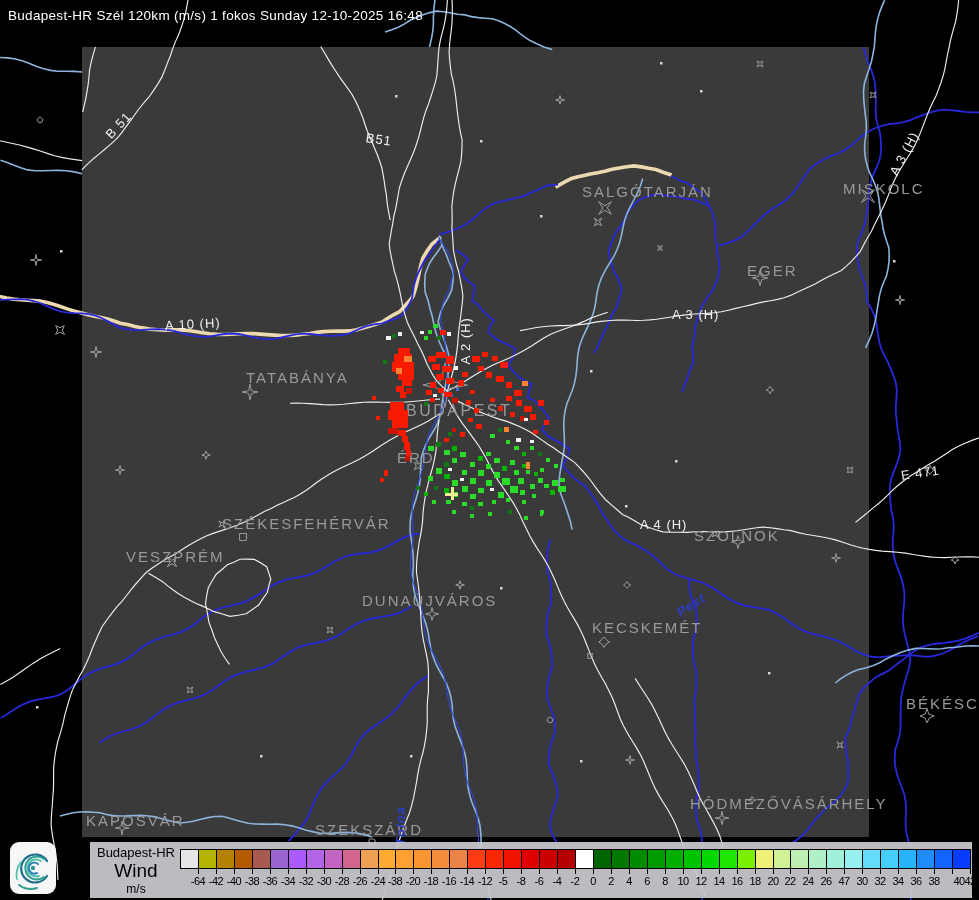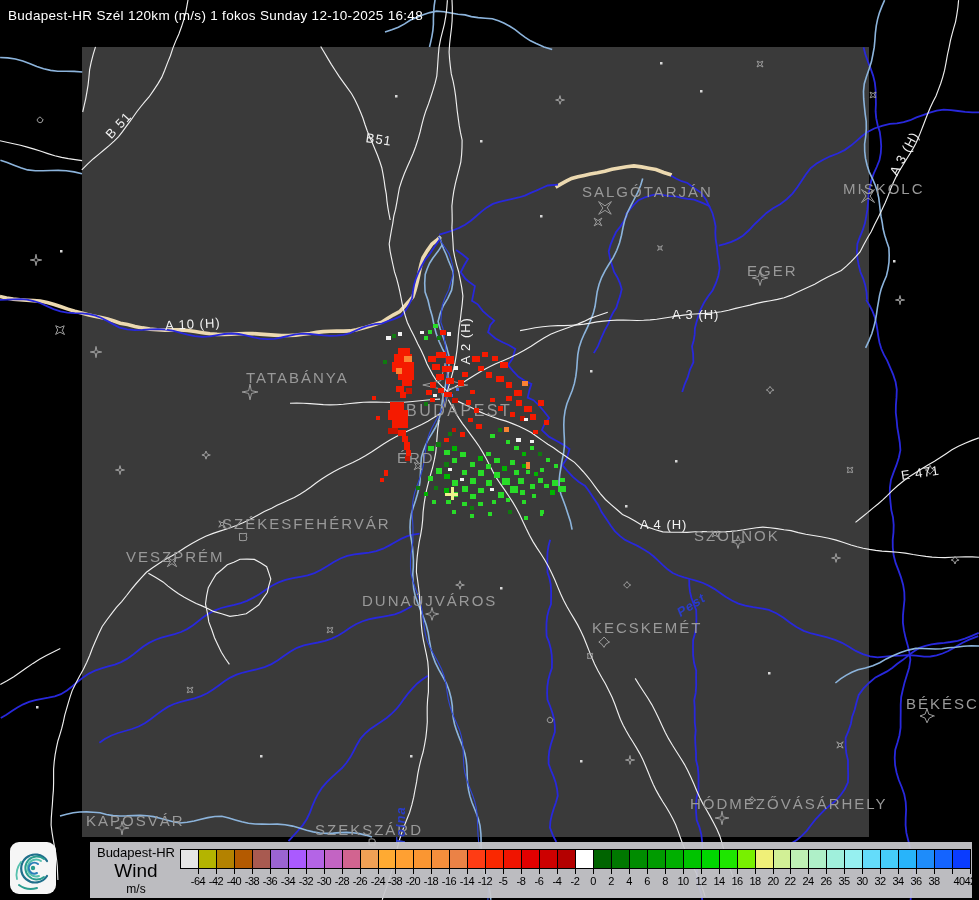--- a/index.html
+++ b/index.html
@@ -470,7 +470,7 @@
       <div class="clabel" style="left: 722px;">26</div>
       <div class="cbox" style="left: 736px; width: 19px; background: rgb(160, 240, 220);"></div>
       <div class="ctick" style="left: 754px;"></div>
-      <div class="clabel" style="left: 740px;">35</div>
+      <div class="clabel" style="left: 740px;">47</div>
       <div class="cbox" style="left: 754px; width: 19px; background: rgb(150, 240, 240);"></div>
       <div class="ctick" style="left: 772px;"></div>
       <div class="clabel" style="left: 758px;">30</div>

